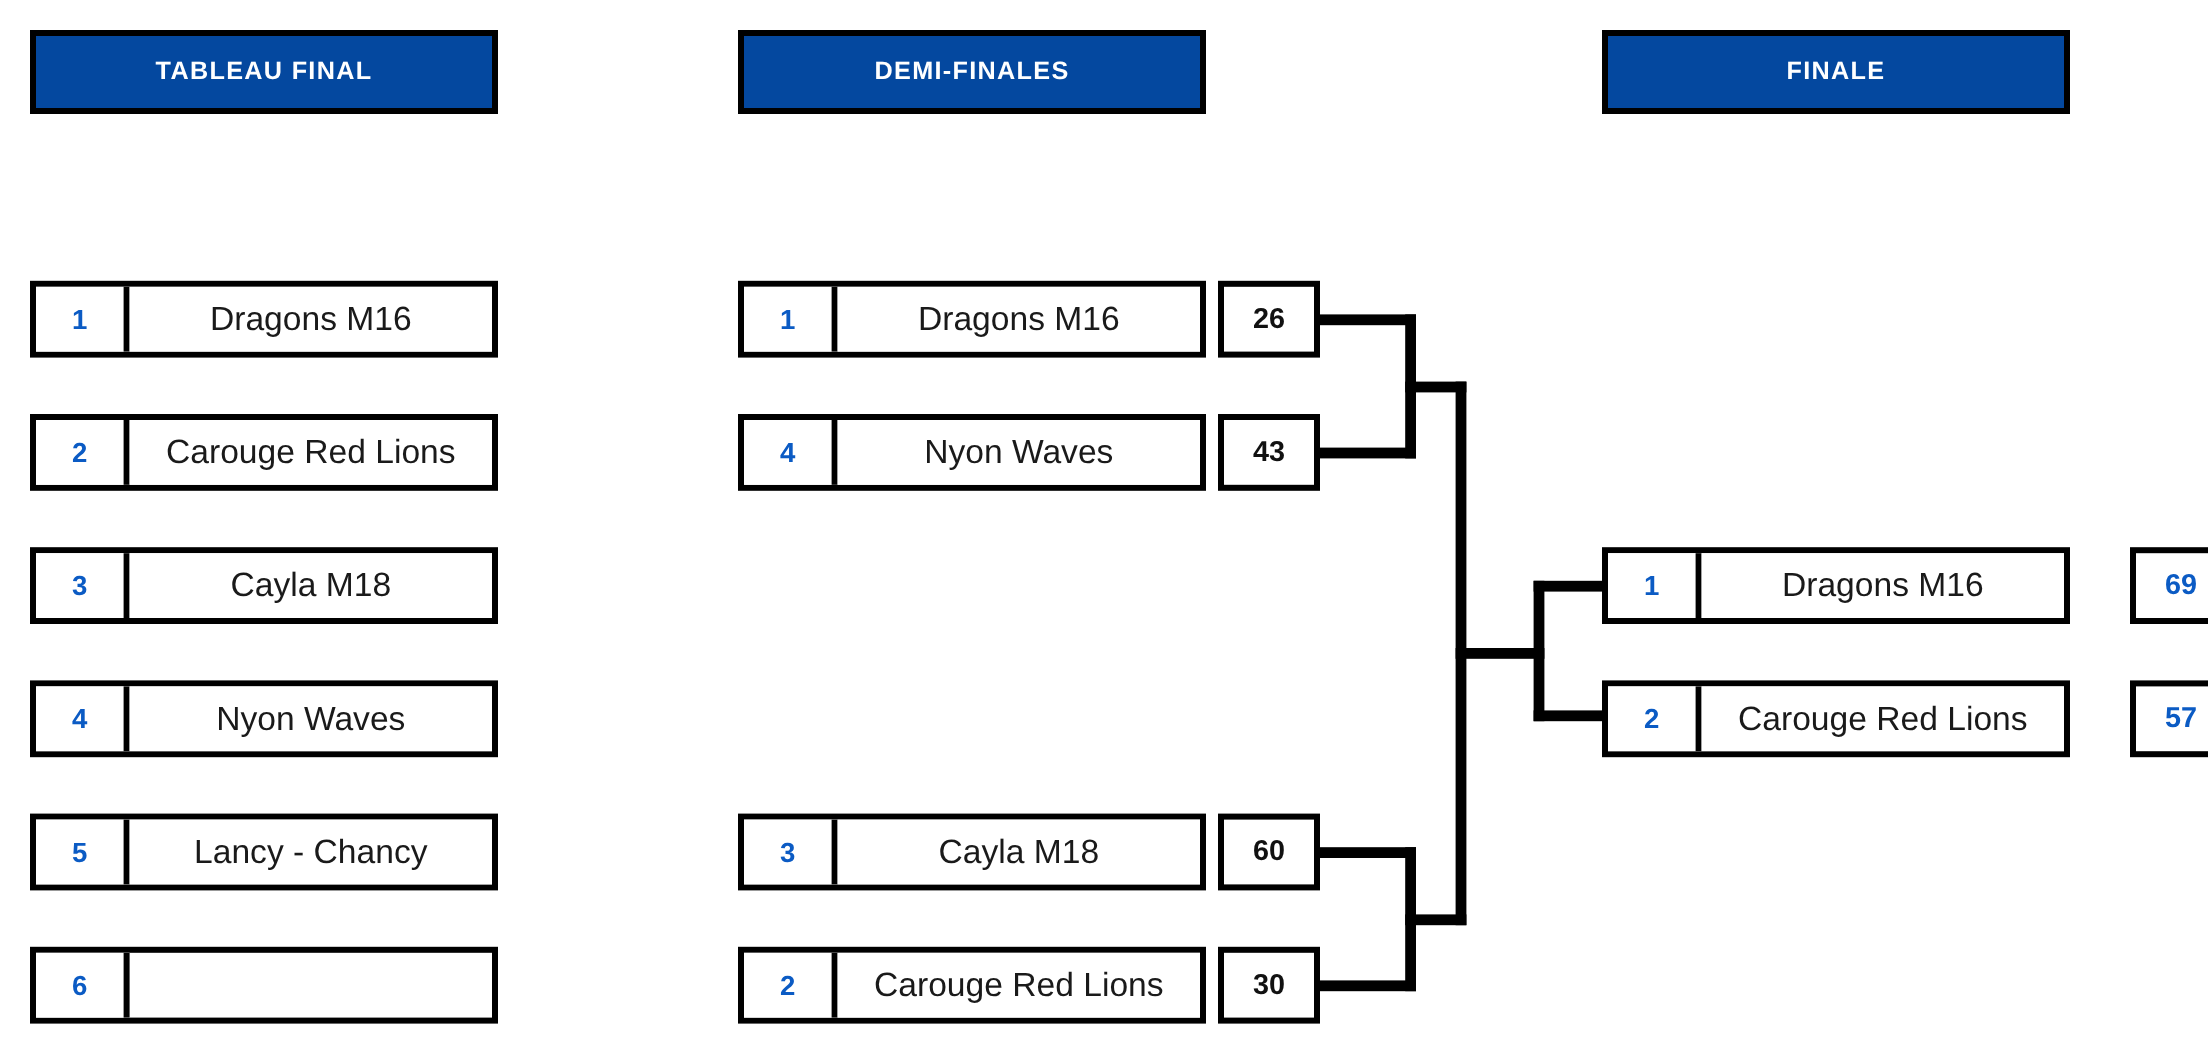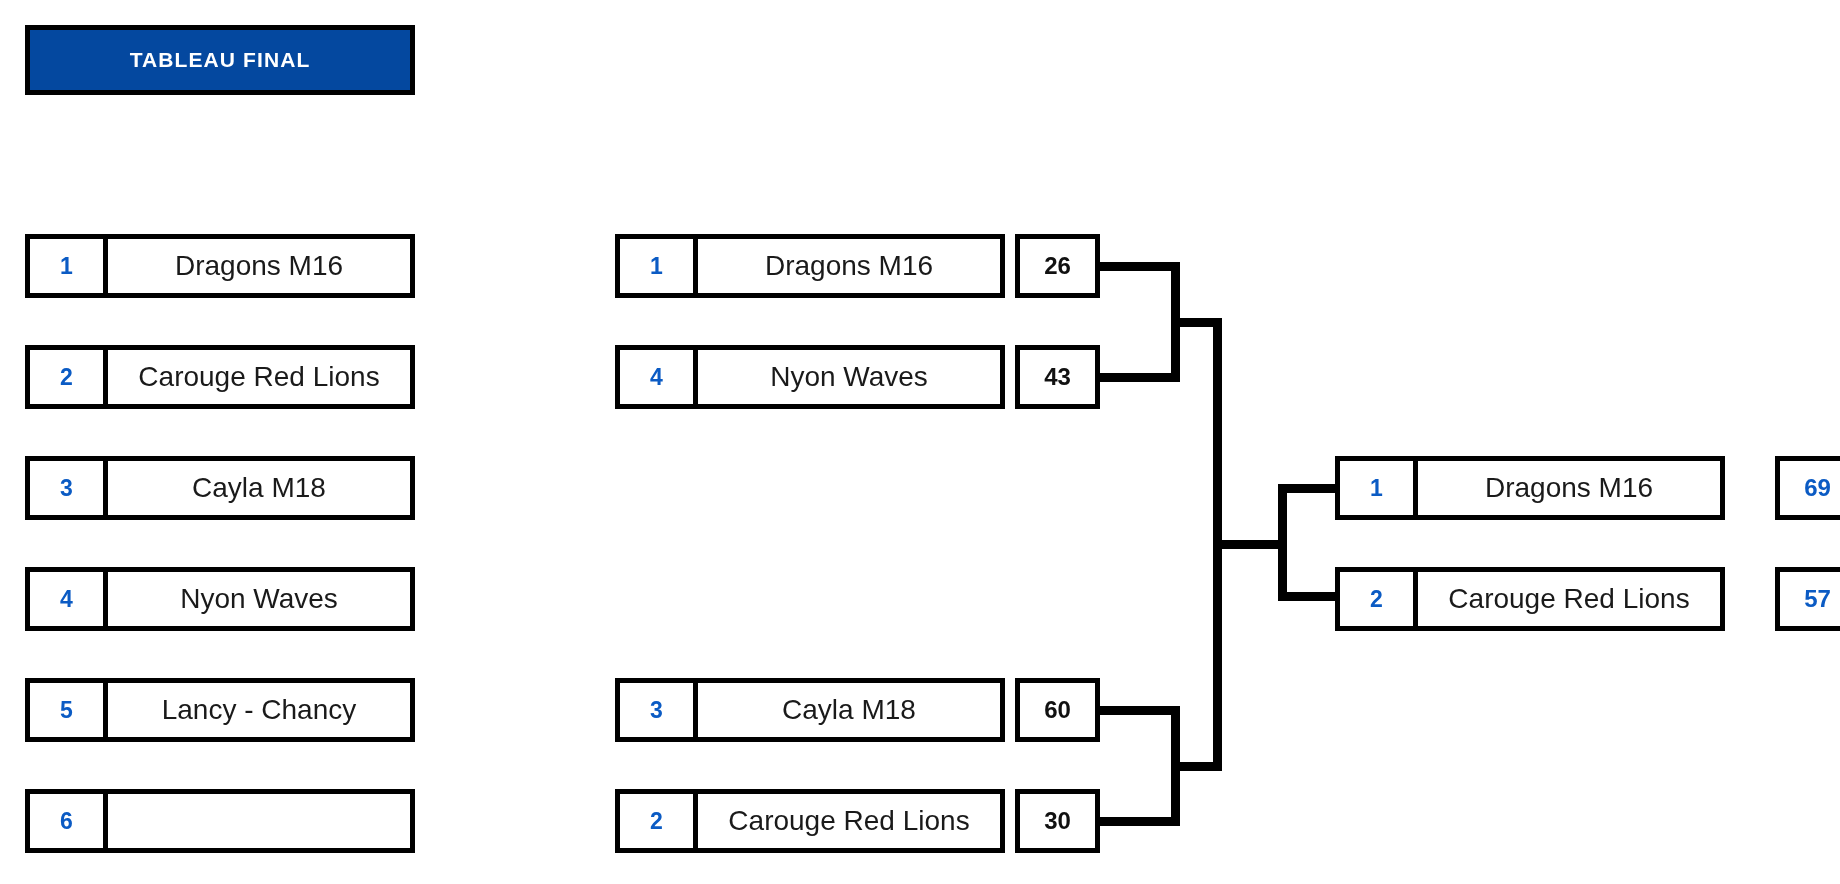--- a/index.html
+++ b/index.html
@@ -86,6 +86,7 @@
 
   <div class="round-header" style="left:25px;top:25px;width:390px;height:70px;">TABLEAU FINAL</div>
 
+  <div class="round-header" style="left:615px;top:25px;width:390px;height:70px;">DEMI-FINALES</div>
 
 
   <div class="team-row" style="left:25px;top:234px;width:390px;height:64px;">

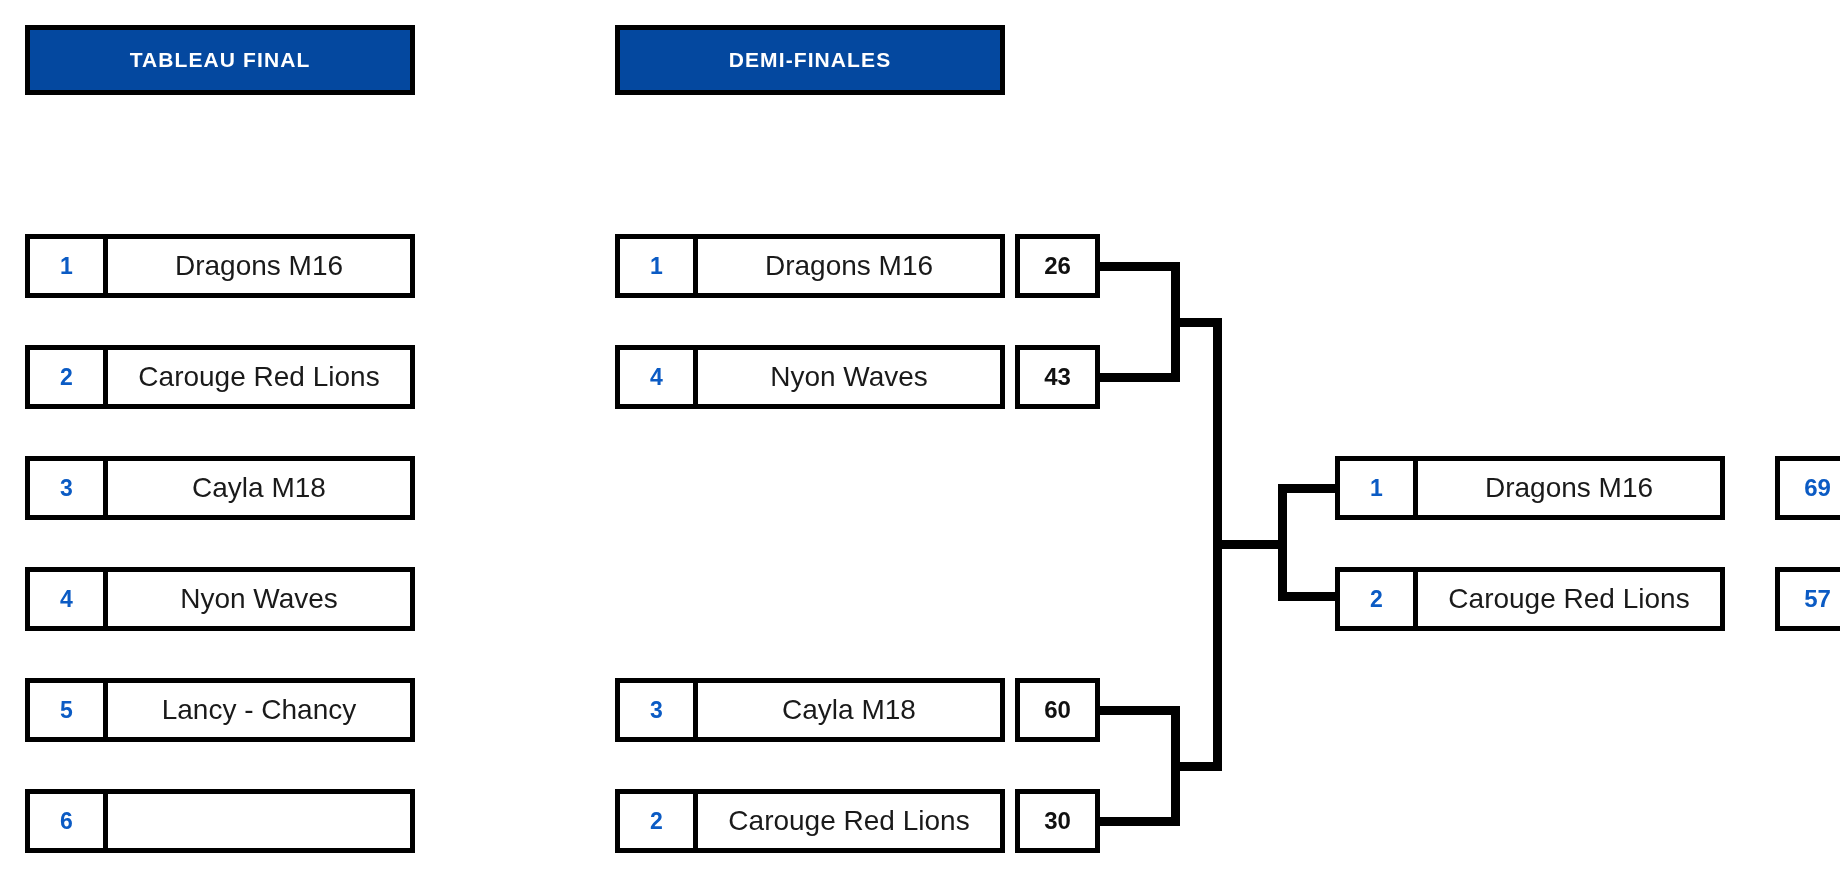--- a/index.html
+++ b/index.html
@@ -88,6 +88,7 @@
 
   <div class="round-header" style="left:615px;top:25px;width:390px;height:70px;">DEMI-FINALES</div>
 
+  <div class="round-header" style="left:1335px;top:25px;width:390px;height:70px;">FINALE</div>
 
   <div class="team-row" style="left:25px;top:234px;width:390px;height:64px;">
     <div class="seed-cell">1</div>

